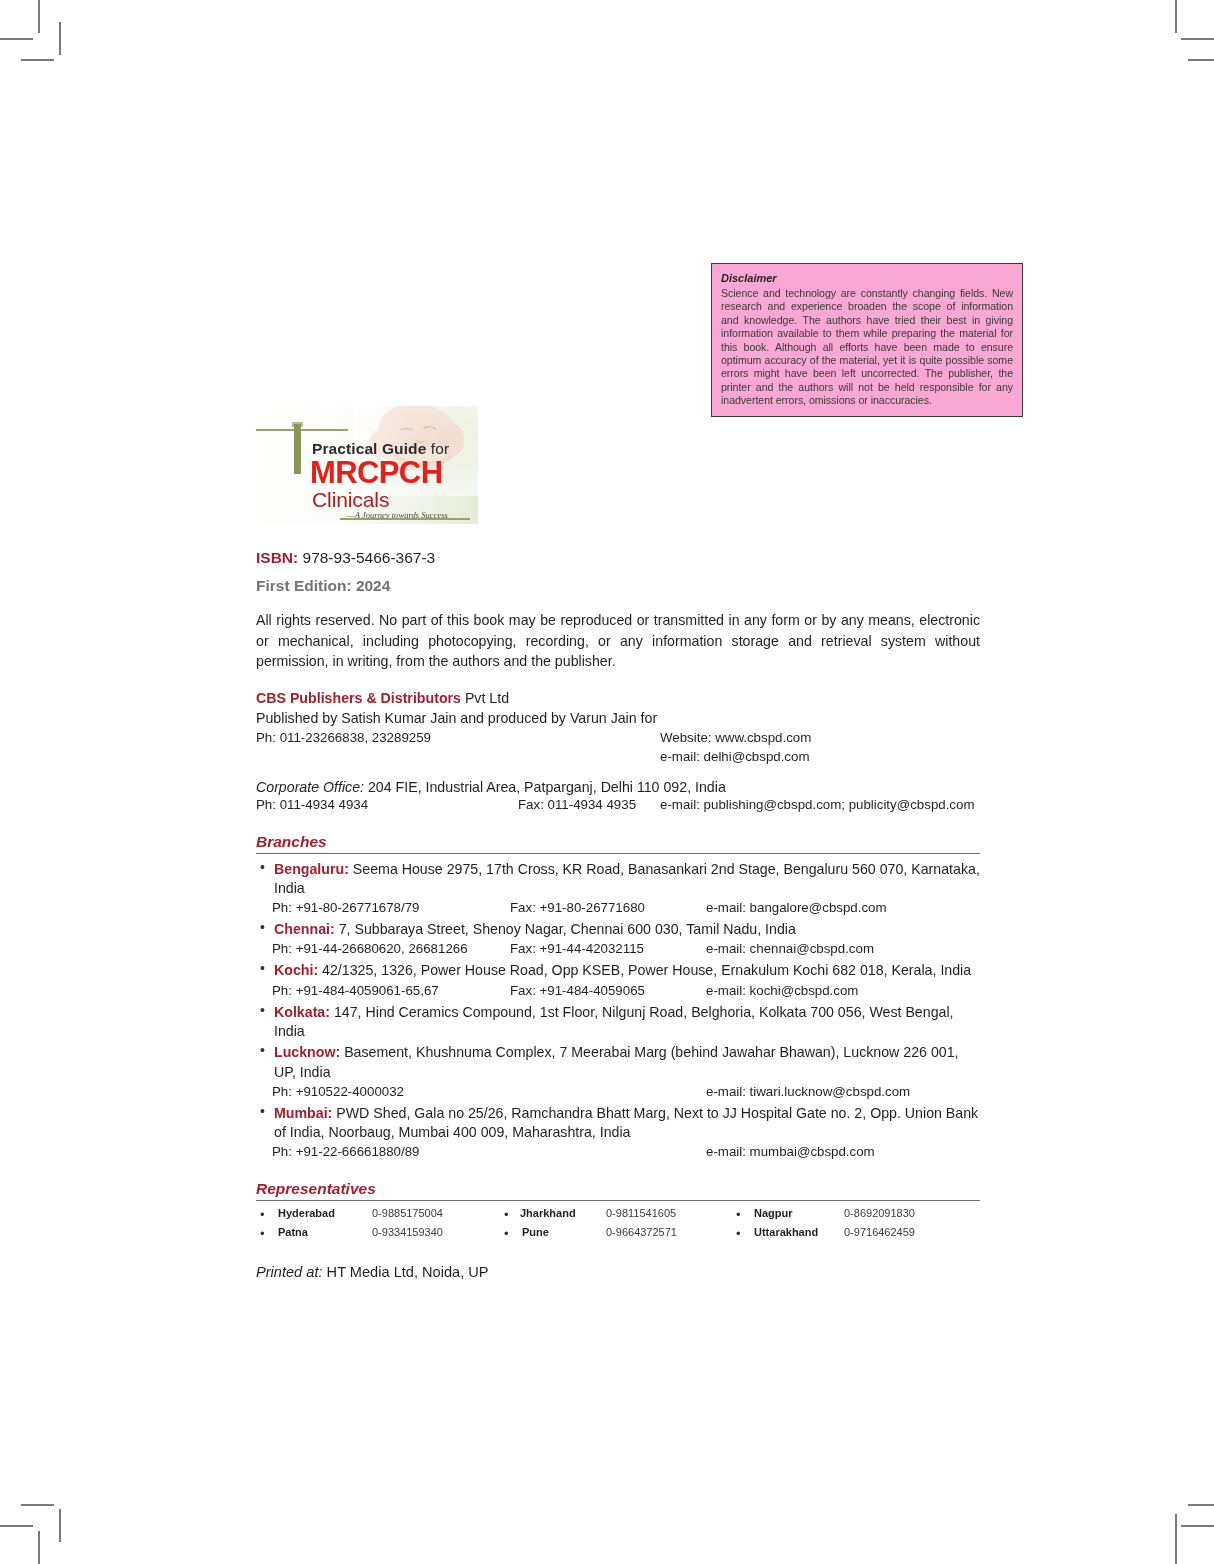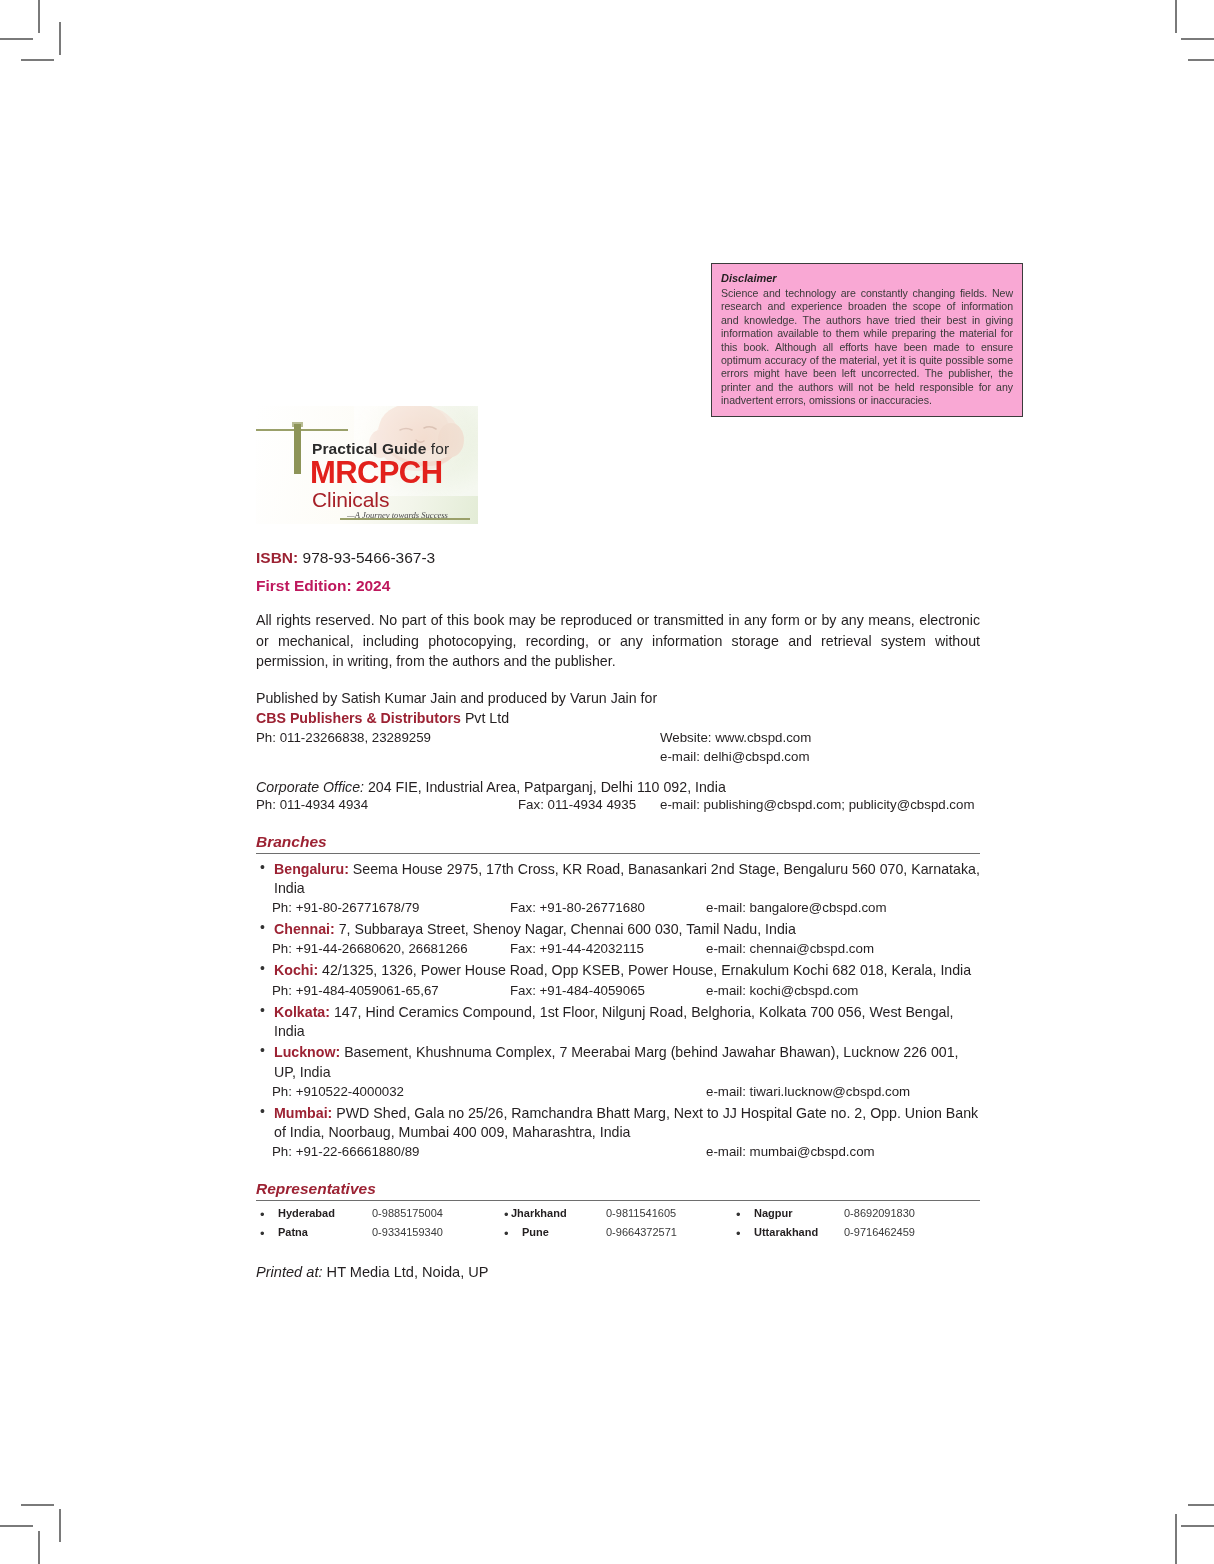--- a/index.html
+++ b/index.html
@@ -173,7 +173,7 @@
     font-size: 15.5px;
     line-height: 20px;
     font-weight: bold;
-    color: #be185d;
+    color: #737373;
     margin-bottom: 14px;
   }
   #rights {

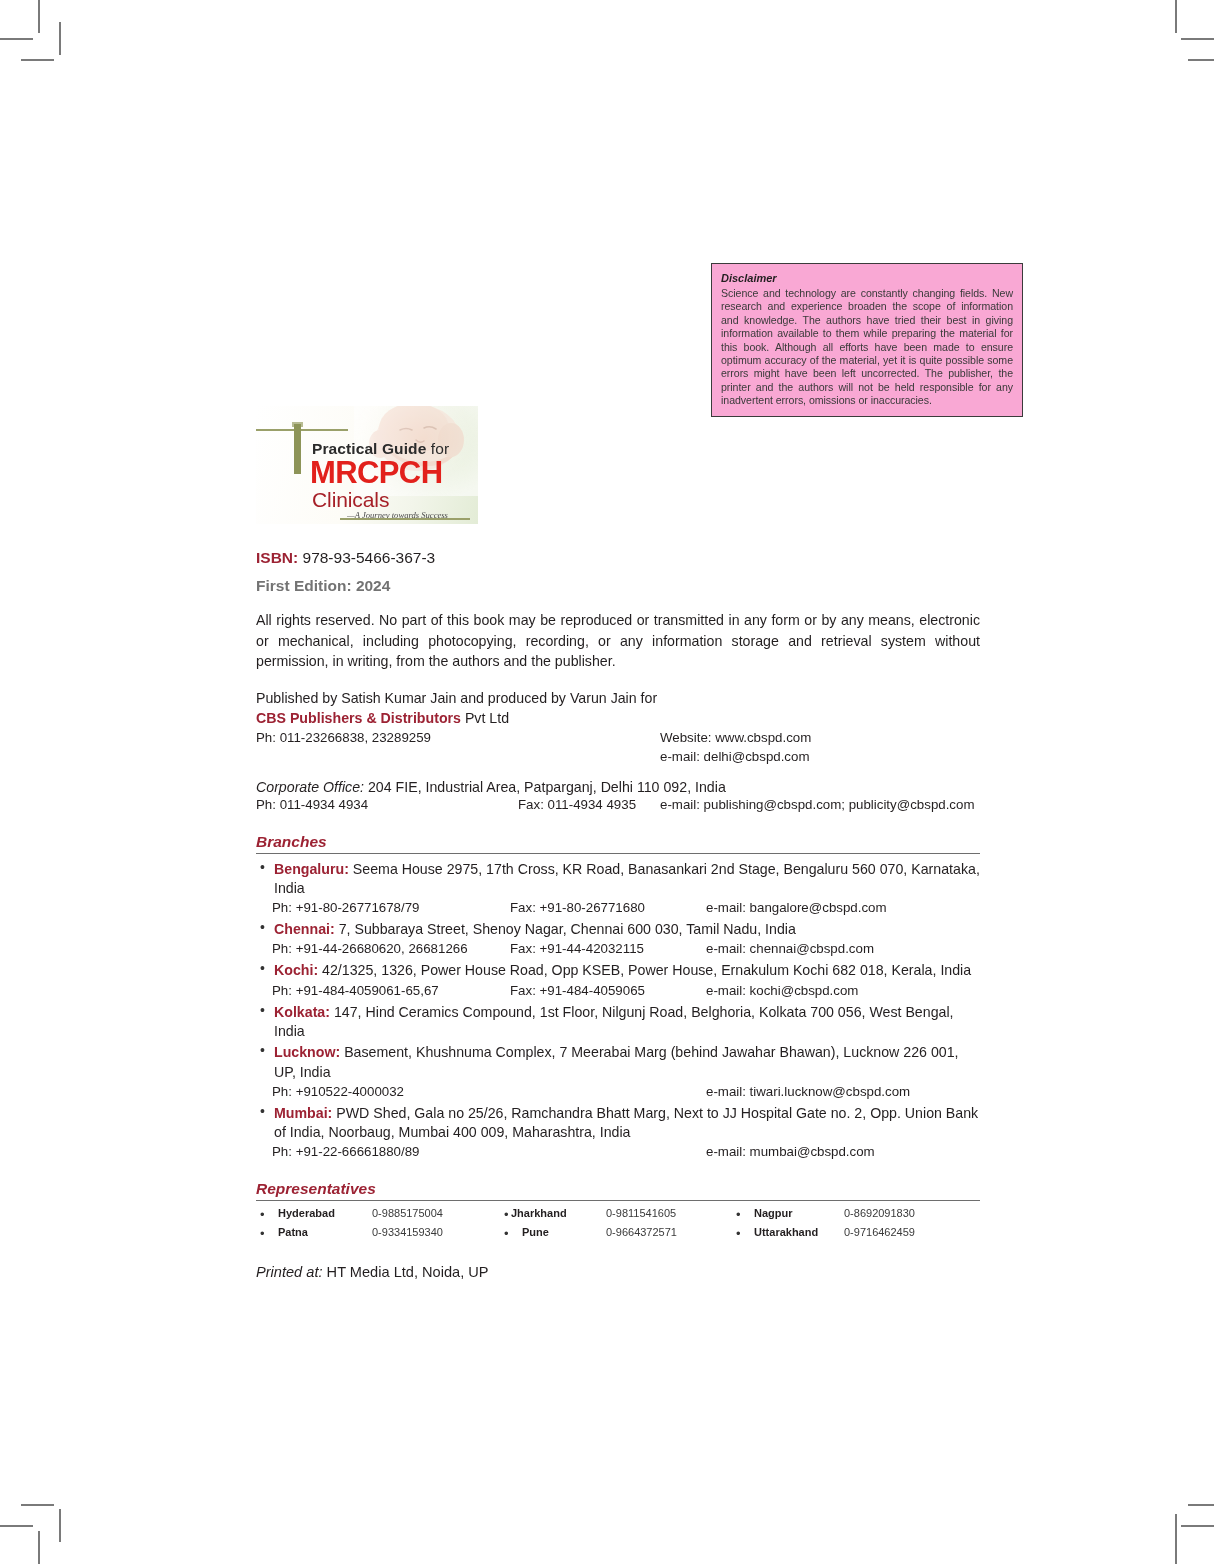--- a/index.html
+++ b/index.html
@@ -323,8 +323,8 @@
     <div id="rights">All rights reserved. No part of this book may be reproduced or transmitted in any form or by any means, electronic or mechanical, including photocopying, recording, or any information storage and retrieval system without permission, in writing, from the authors and the publisher.</div>
 
     <div id="pub-block">
+      <div class="pub-name"><span class="red bold">CBS Publishers &amp; Distributors</span><span> Pvt Ltd</span></div>
       <div class="pub-name">Published by Satish Kumar Jain and produced by Varun Jain for</div>
-      <div class="pub-name"><span class="red bold">CBS Publishers &amp; Distributors</span><span> Pvt Ltd</span></div>
       <div class="row2">
         <span class="c1">Ph: 011-23266838, 23289259</span>
         <span class="c2">Website: www.cbspd.com</span>

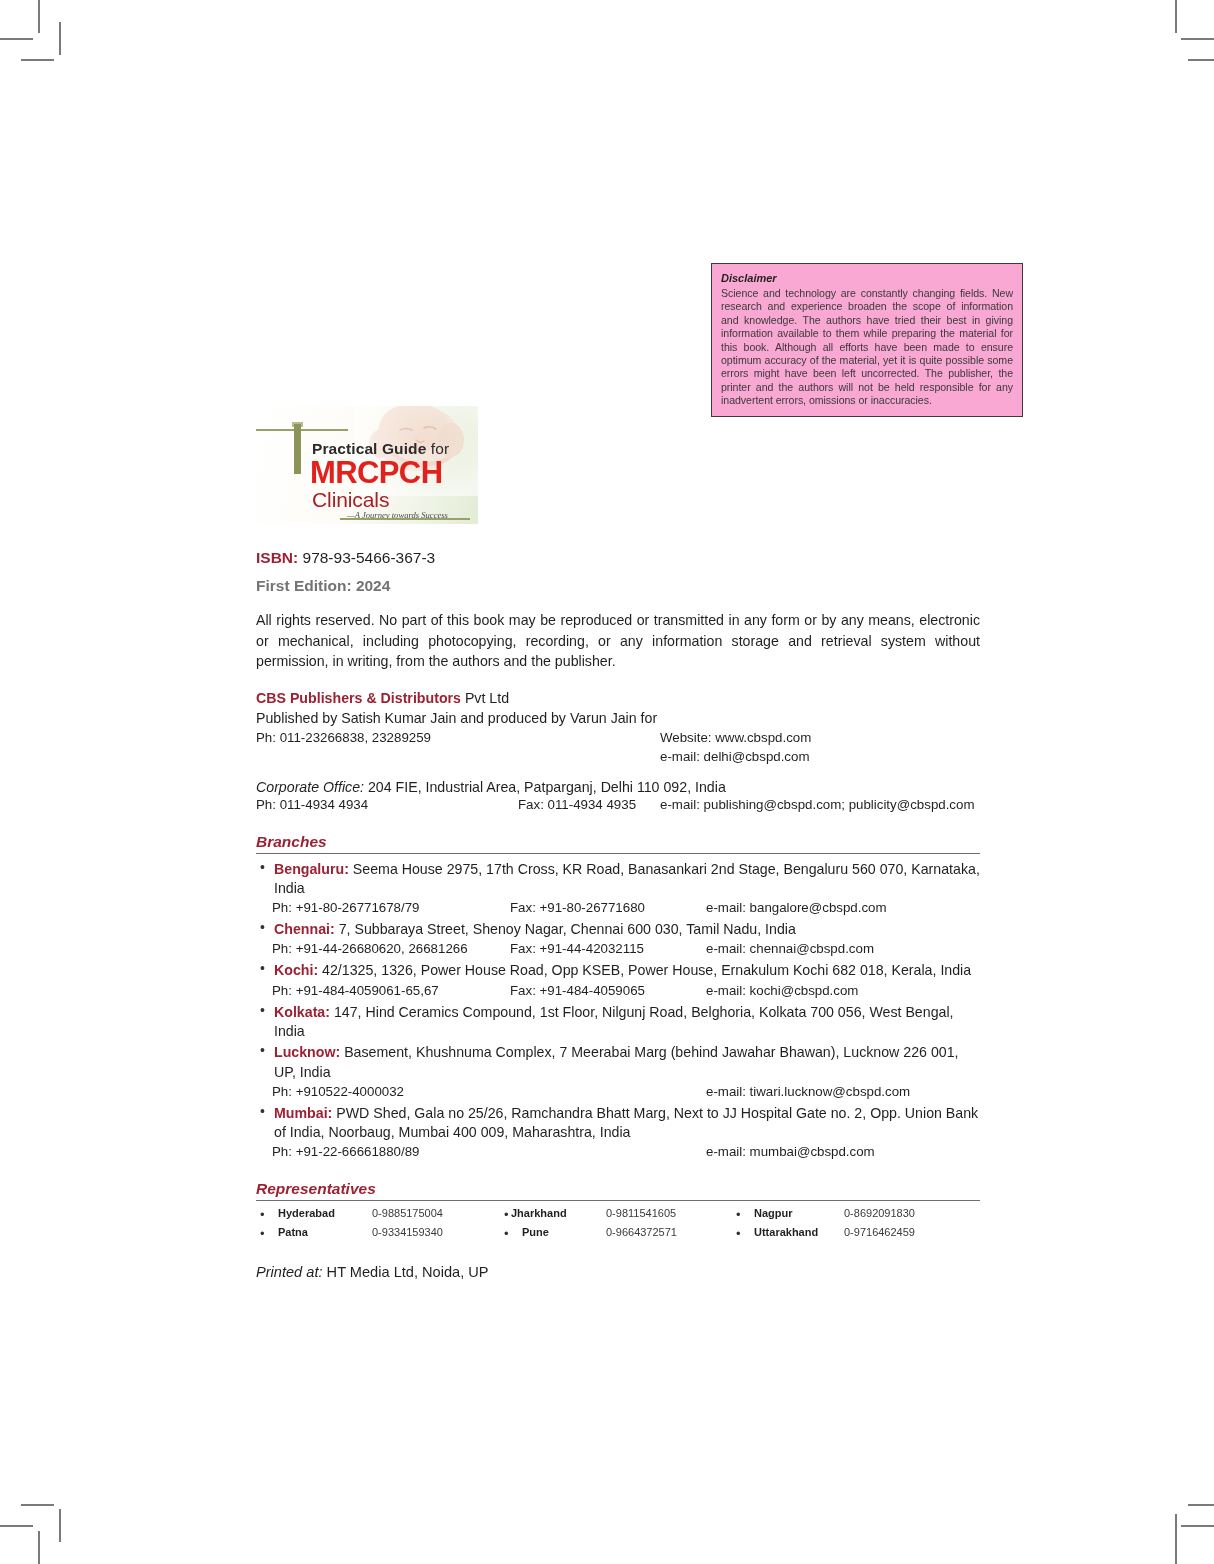--- a/index.html
+++ b/index.html
@@ -397,7 +397,7 @@
           <span class="rep-cell rep-name" style="left: 22px;">Hyderabad</span>
           <span class="rep-cell rep-phone" style="left: 116px;">0-9885175004</span>
           <span class="rep-bullet" style="left: 248px;">•</span>
-          <span class="rep-cell rep-name" style="left: 255px;">Jharkhand</span>
+          <span class="rep-cell rep-name" style="left: 264px;">Jharkhand</span>
           <span class="rep-cell rep-phone" style="left: 350px;">0-9811541605</span>
           <span class="rep-bullet" style="left: 480px;">•</span>
           <span class="rep-cell rep-name" style="left: 498px;">Nagpur</span>

